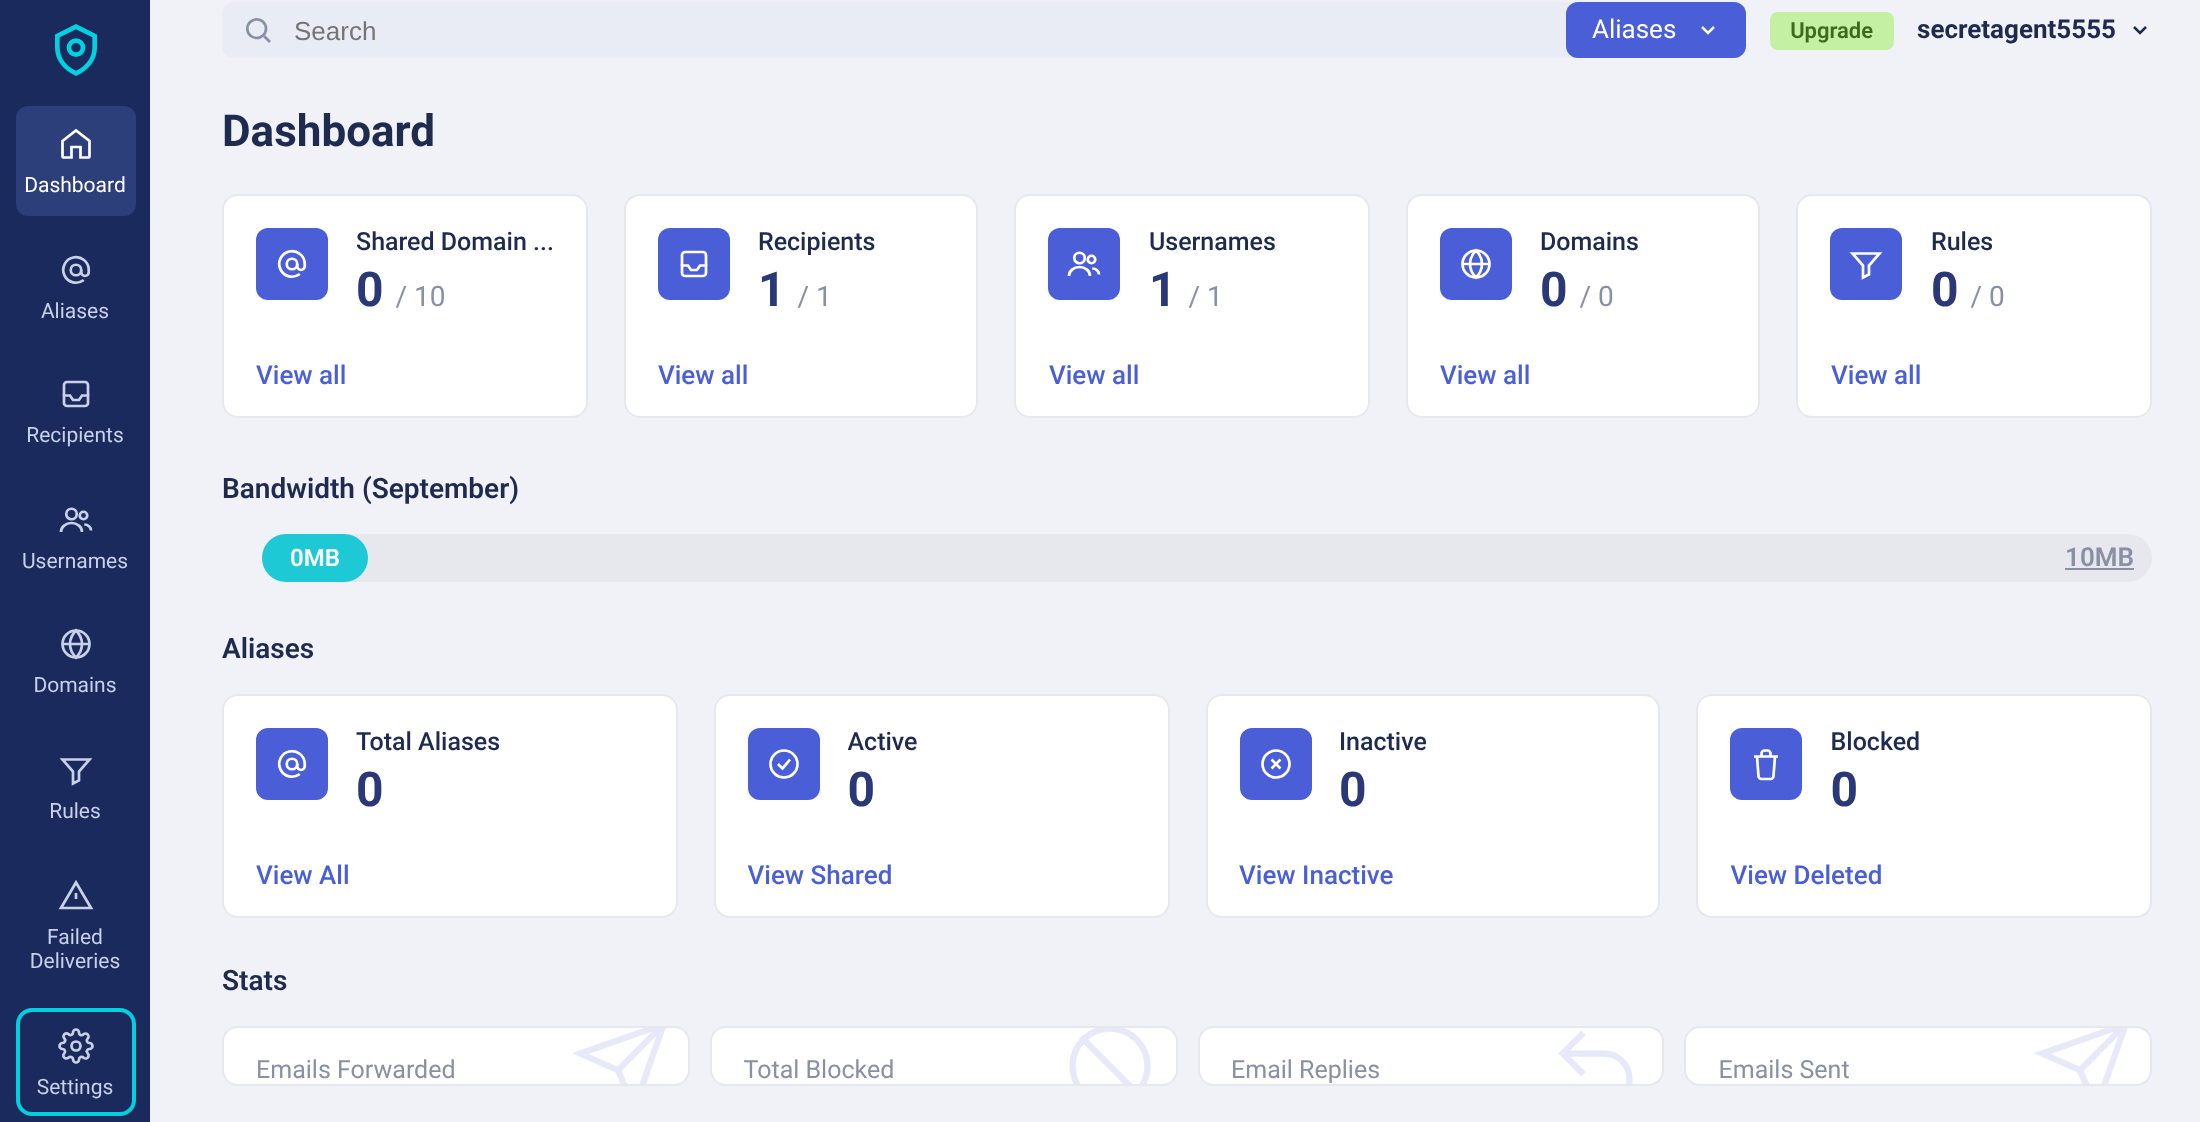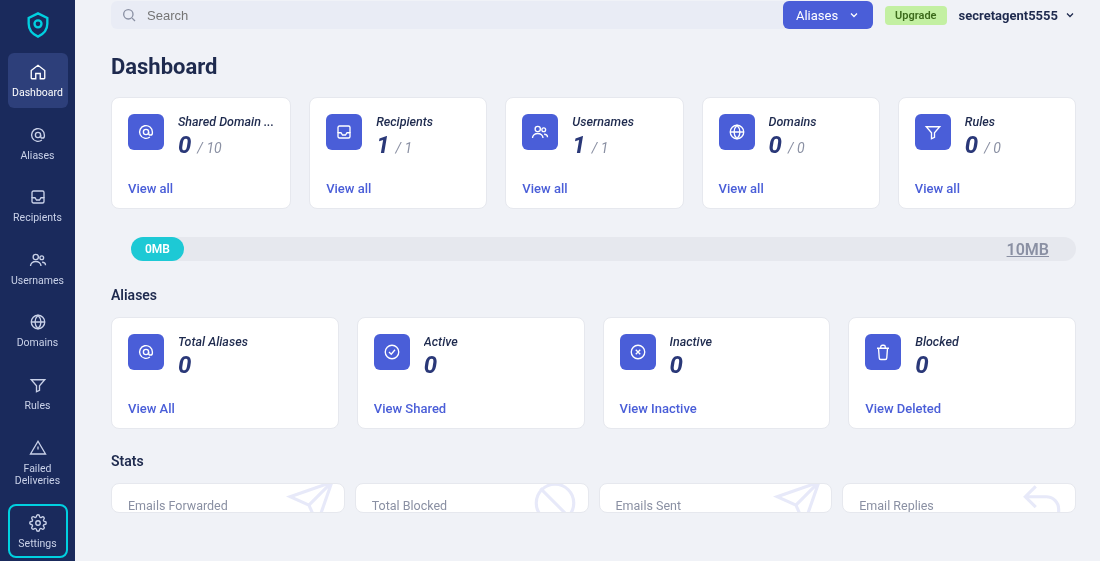--- a/index.html
+++ b/index.html
@@ -192,7 +192,7 @@
     flex-shrink: 0;
   }
   .card-icon svg { stroke: #fff; fill:none; }
-  .card-info { display:flex; flex-direction:column; min-width:0;font-style:italic; }
+  .card-info { display:flex; flex-direction:column; min-width:0; }
   .card-label {
     font-size: 12.5px;
     color: var(--text-dark);

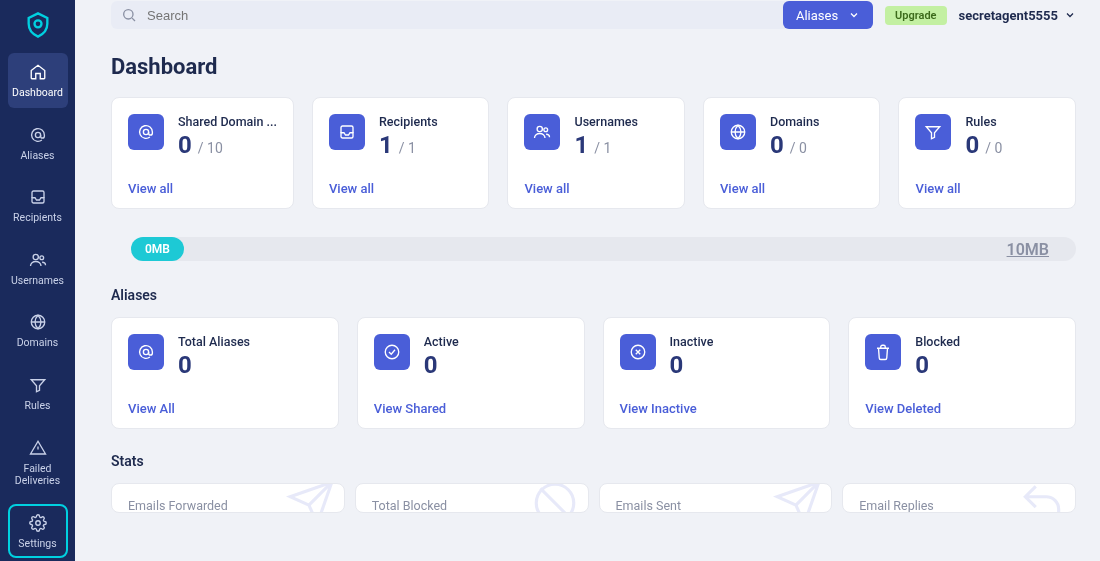--- a/index.html
+++ b/index.html
@@ -510,6 +510,7 @@
       </div>
     </div>
 
+    <div class="section-title">Bandwidth (September)</div>
     <div class="bandwidth-row">
       <div class="bandwidth-bar">
         <div class="bandwidth-pill">0MB</div>

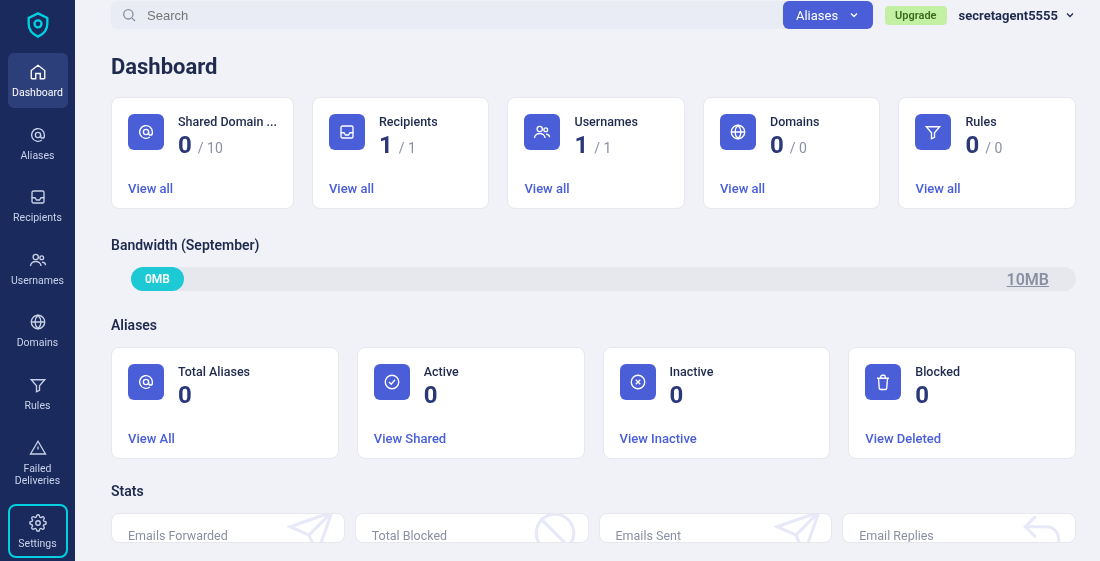--- a/index.html
+++ b/index.html
@@ -259,8 +259,8 @@
   }
   .bandwidth-max {
     position:absolute;
-    right:27px;
-    font-size: 16px;
+    right:9px;
+    font-size: 13px;
     color: var(--text-muted);
     font-weight:600;
     text-decoration:underline;

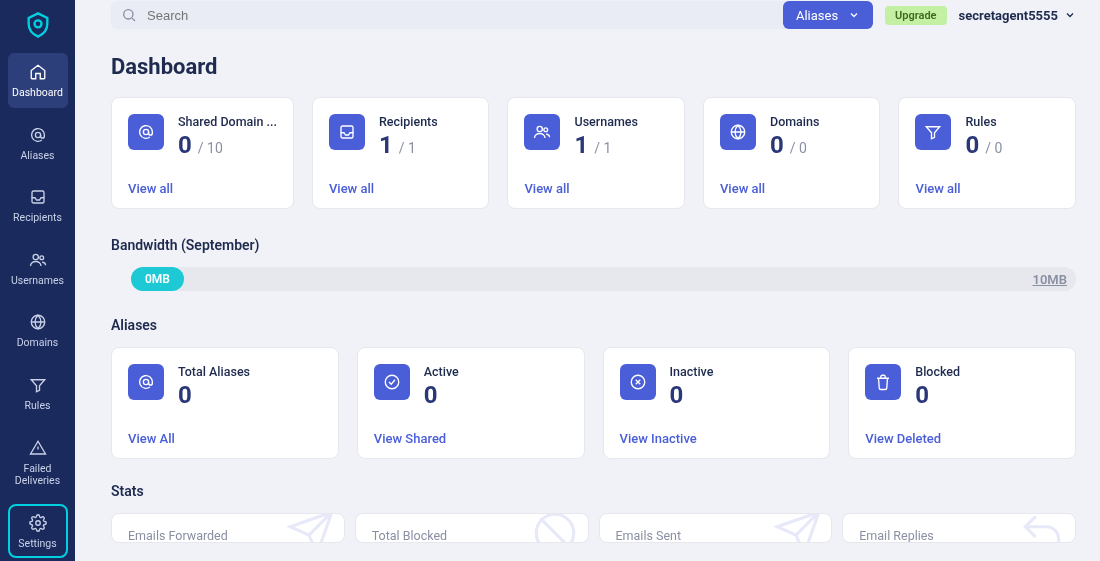--- a/index.html
+++ b/index.html
@@ -608,17 +608,17 @@
             </svg></span>
       </div>
       <div class="stat-card">
+        <span>Email Replies</span>
+        <span class="stat-bg-icon"><svg width="50" height="50" viewBox="0 0 24 24" fill="none" stroke="#3b4eca" stroke-width="1.5">
+              <path d="M9 14 4 9l5-5M4 9h10a6 6 0 0 1 6 6v4"></path>
+            </svg></span>
+      </div>
+      <div class="stat-card">
         <span>Emails Sent</span>
         <span class="stat-bg-icon"><svg width="50" height="50" viewBox="0 0 24 24" fill="none" stroke="#3b4eca" stroke-width="1.5">
               <path d="M22 2 11 13M22 2l-7 20-4-9-9-4 20-7z"></path>
             </svg></span>
       </div>
-      <div class="stat-card">
-        <span>Email Replies</span>
-        <span class="stat-bg-icon"><svg width="50" height="50" viewBox="0 0 24 24" fill="none" stroke="#3b4eca" stroke-width="1.5">
-              <path d="M9 14 4 9l5-5M4 9h10a6 6 0 0 1 6 6v4"></path>
-            </svg></span>
-      </div>
     </div>
 
   </div>

